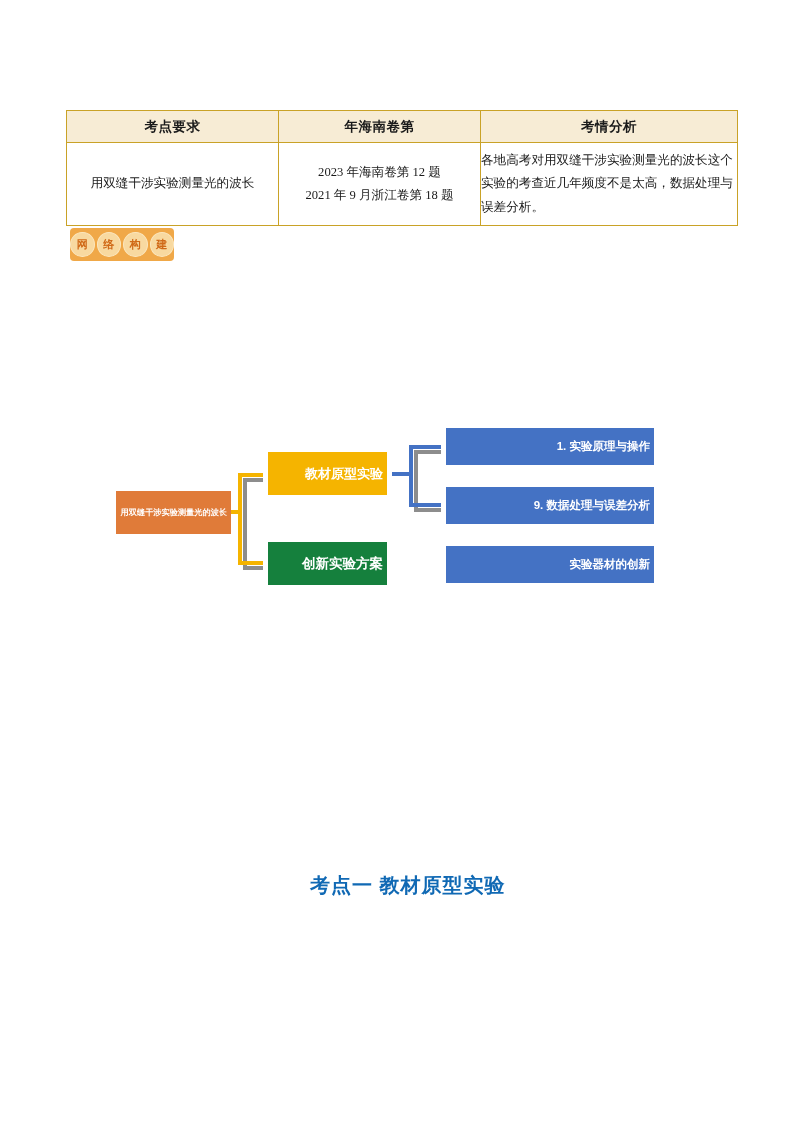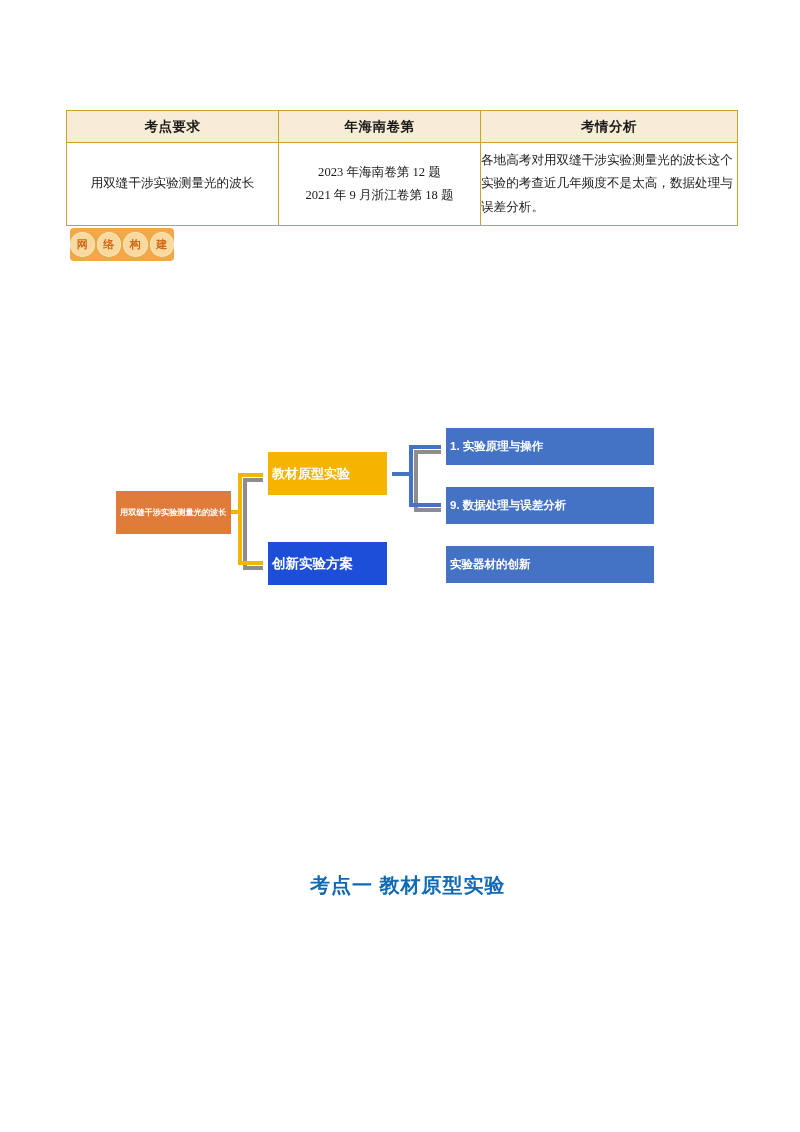--- a/index.html
+++ b/index.html
@@ -102,7 +102,7 @@
     box-sizing: border-box;
     display: flex;
     align-items: center;
-    justify-content: flex-start;
+    justify-content: flex-end;
     text-align: center;
     color: #ffffff;
     font-weight: bold;

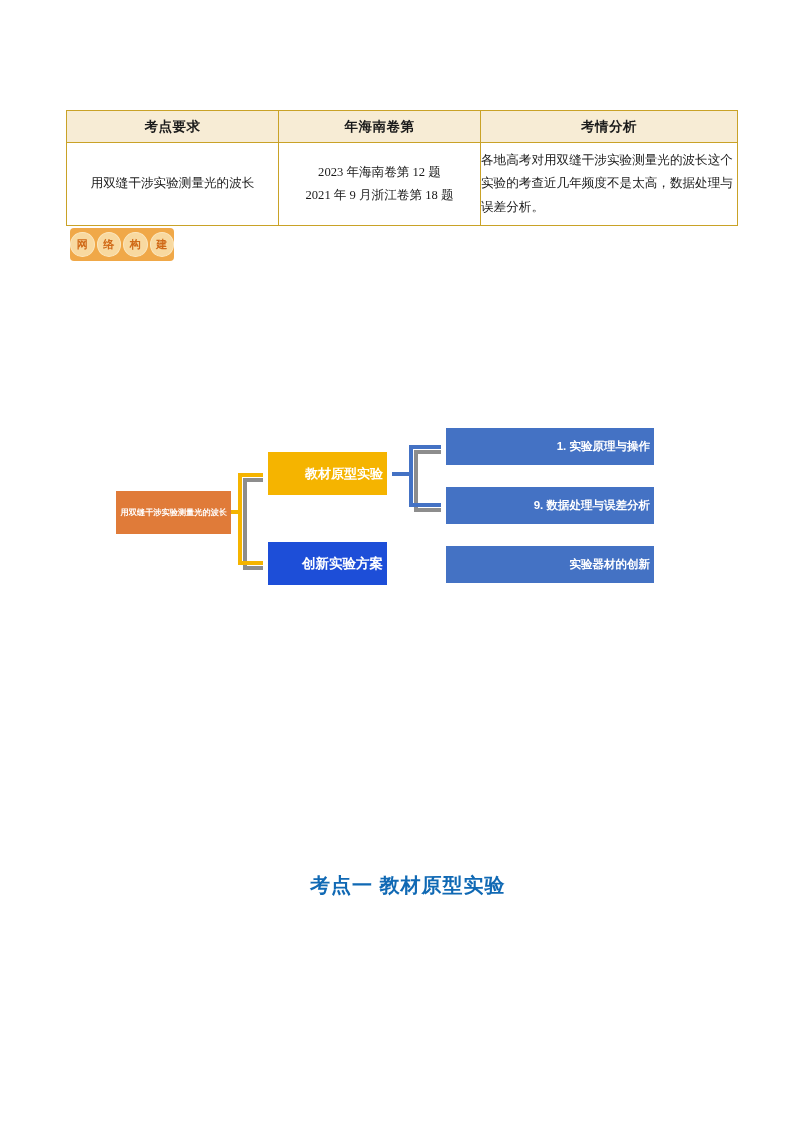--- a/index.html
+++ b/index.html
@@ -142,7 +142,7 @@
     top: 122px;
     width: 119px;
     height: 43px;
-    background: #1d4ed8;
+    background: #15803d;
     font-size: 13.5px;
     z-index: 3;
   }

